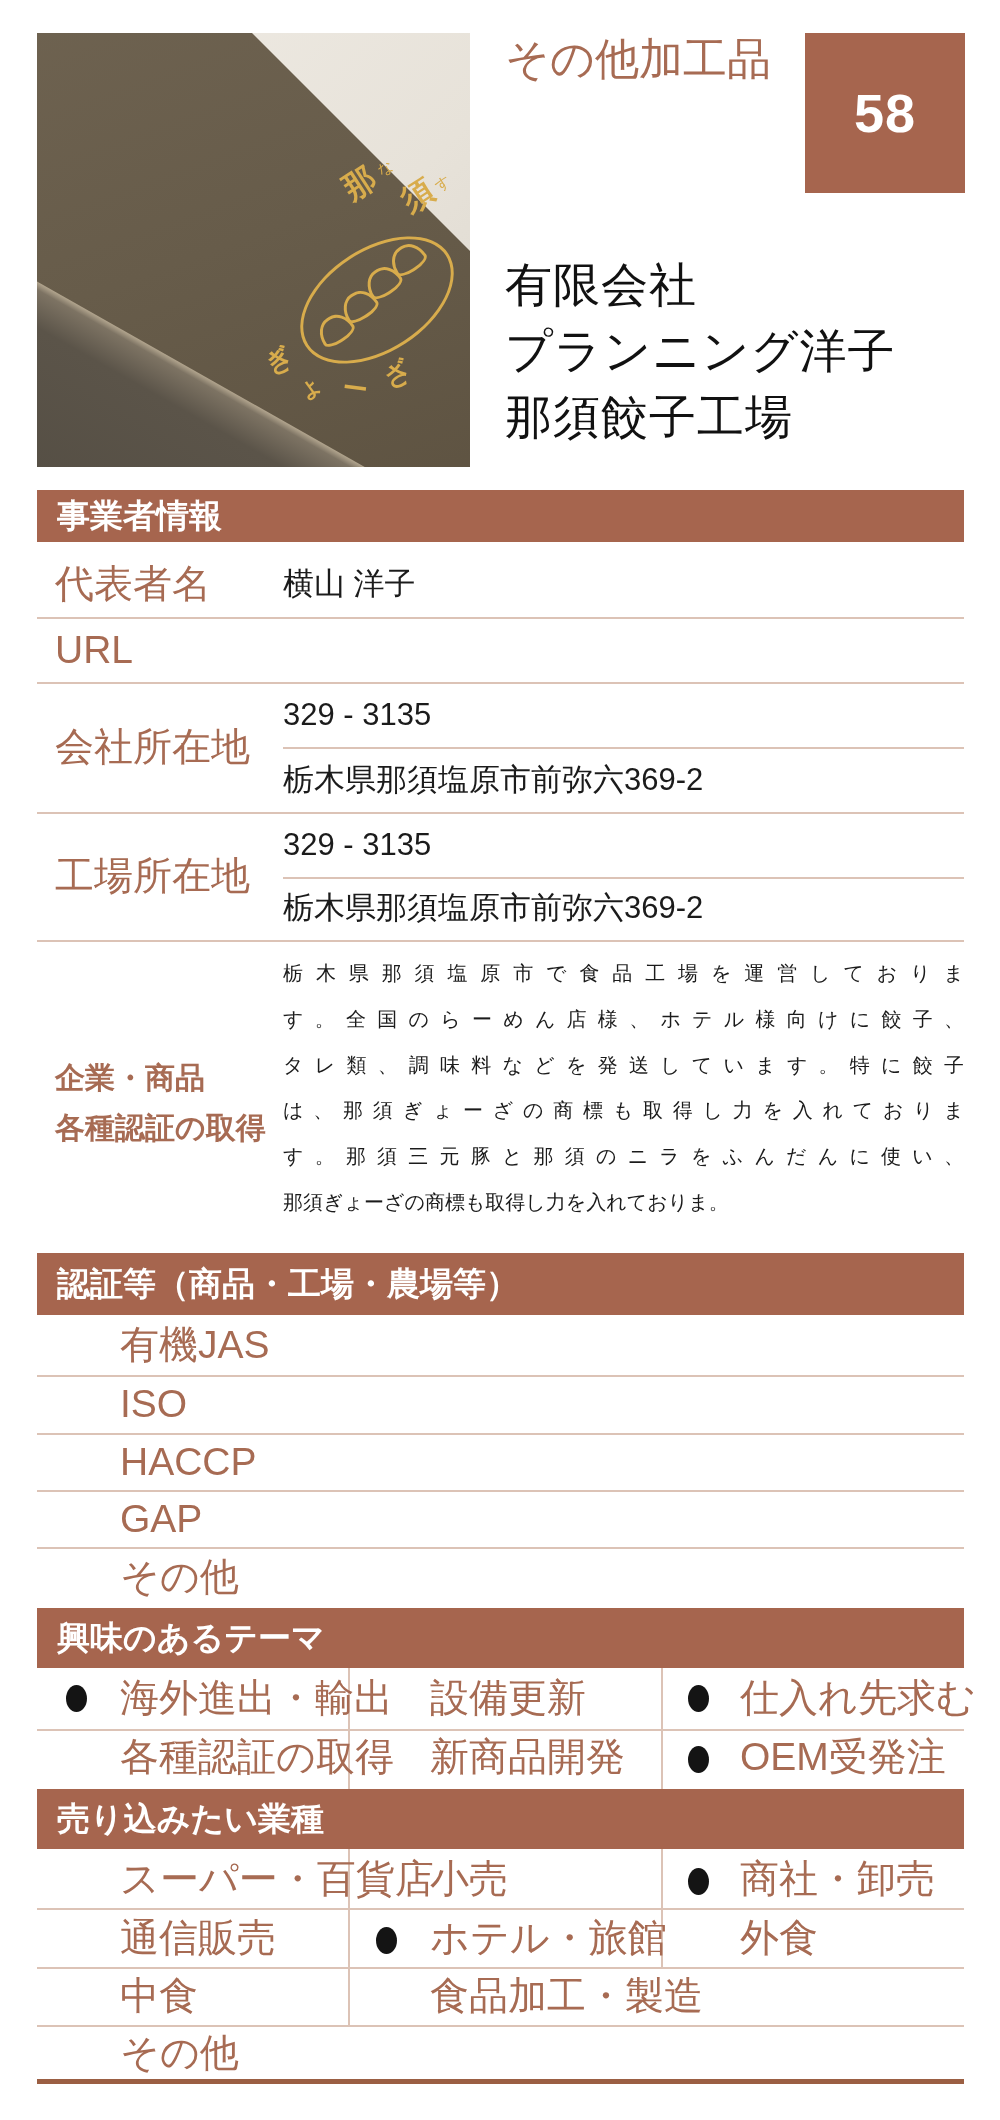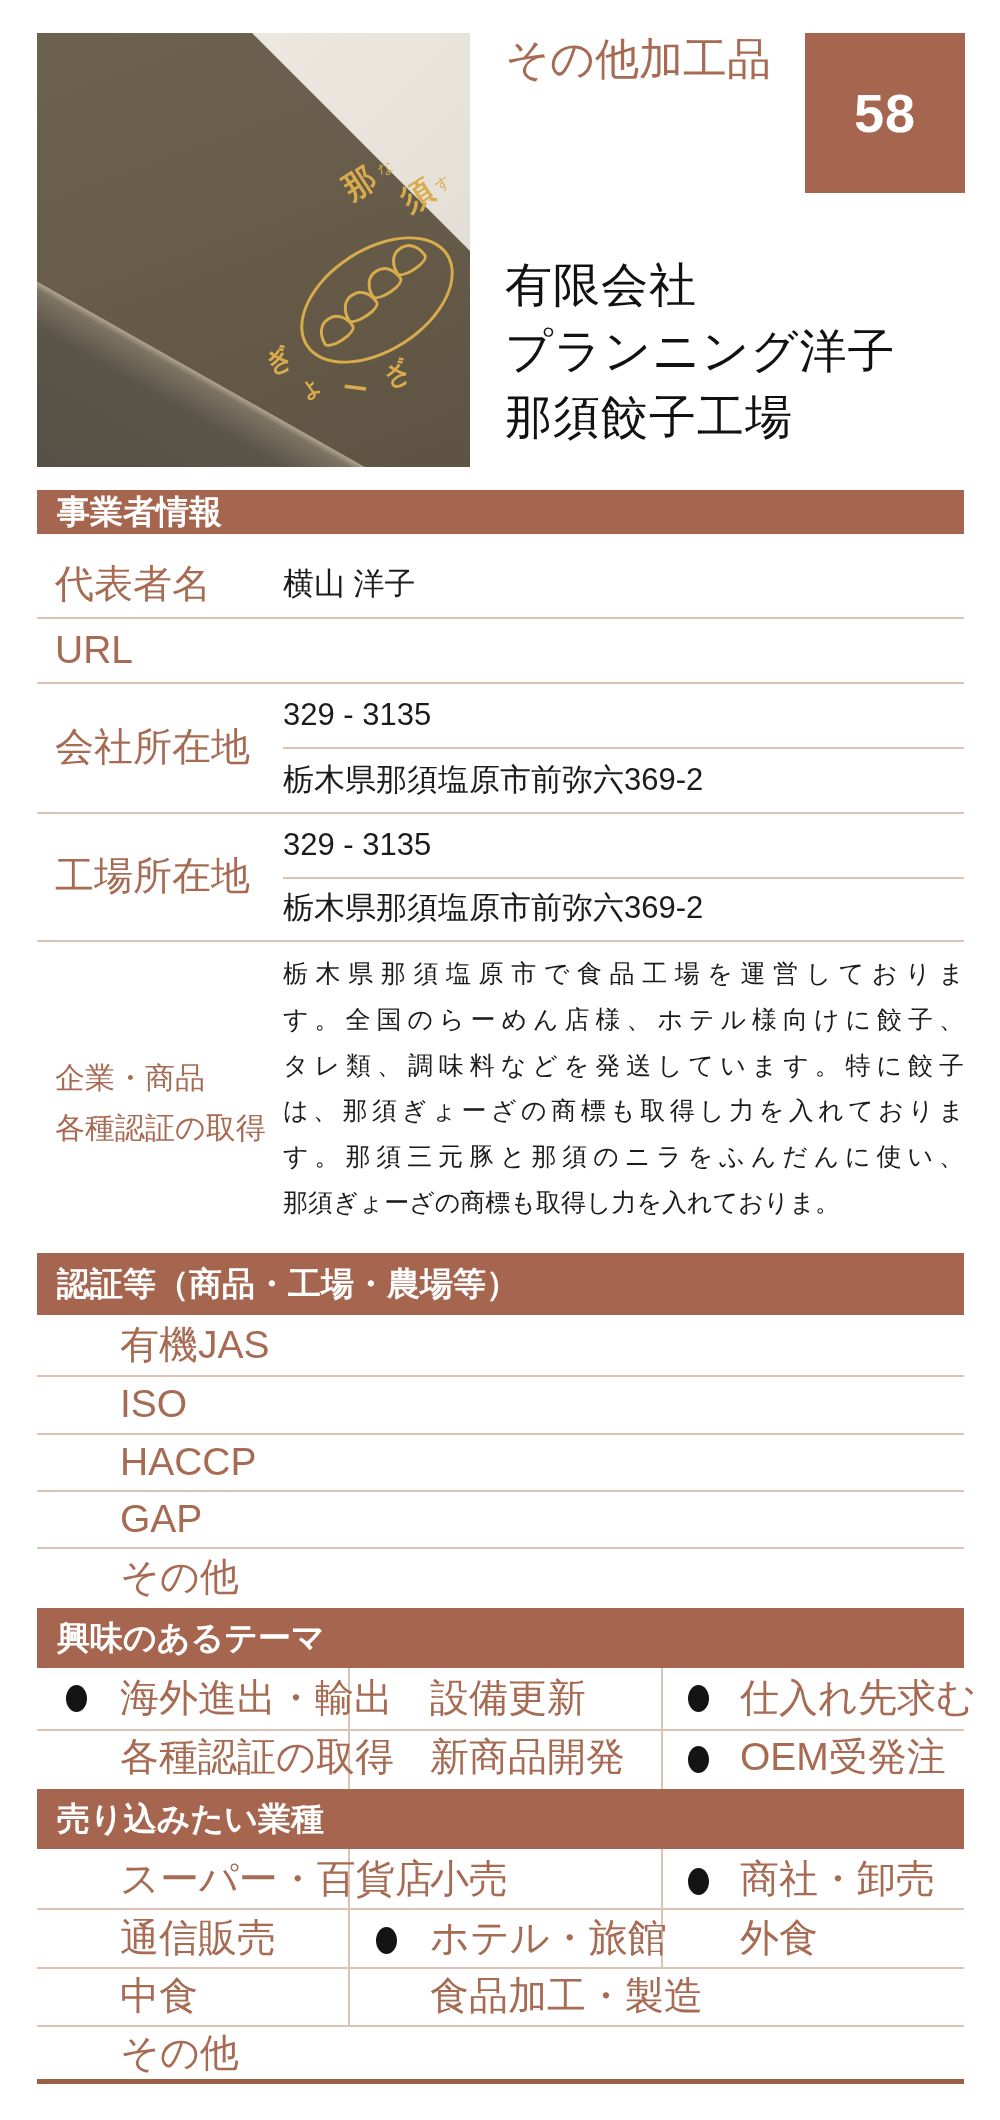--- a/index.html
+++ b/index.html
@@ -94,7 +94,7 @@
     <div>那須餃子工場</div>
   </div>
 
-  <div class="bar" style="top:490px;height:44px;">
+  <div class="bar" style="top:490px;height:52px;">
     <span>事業者情報</span>
   </div>
 

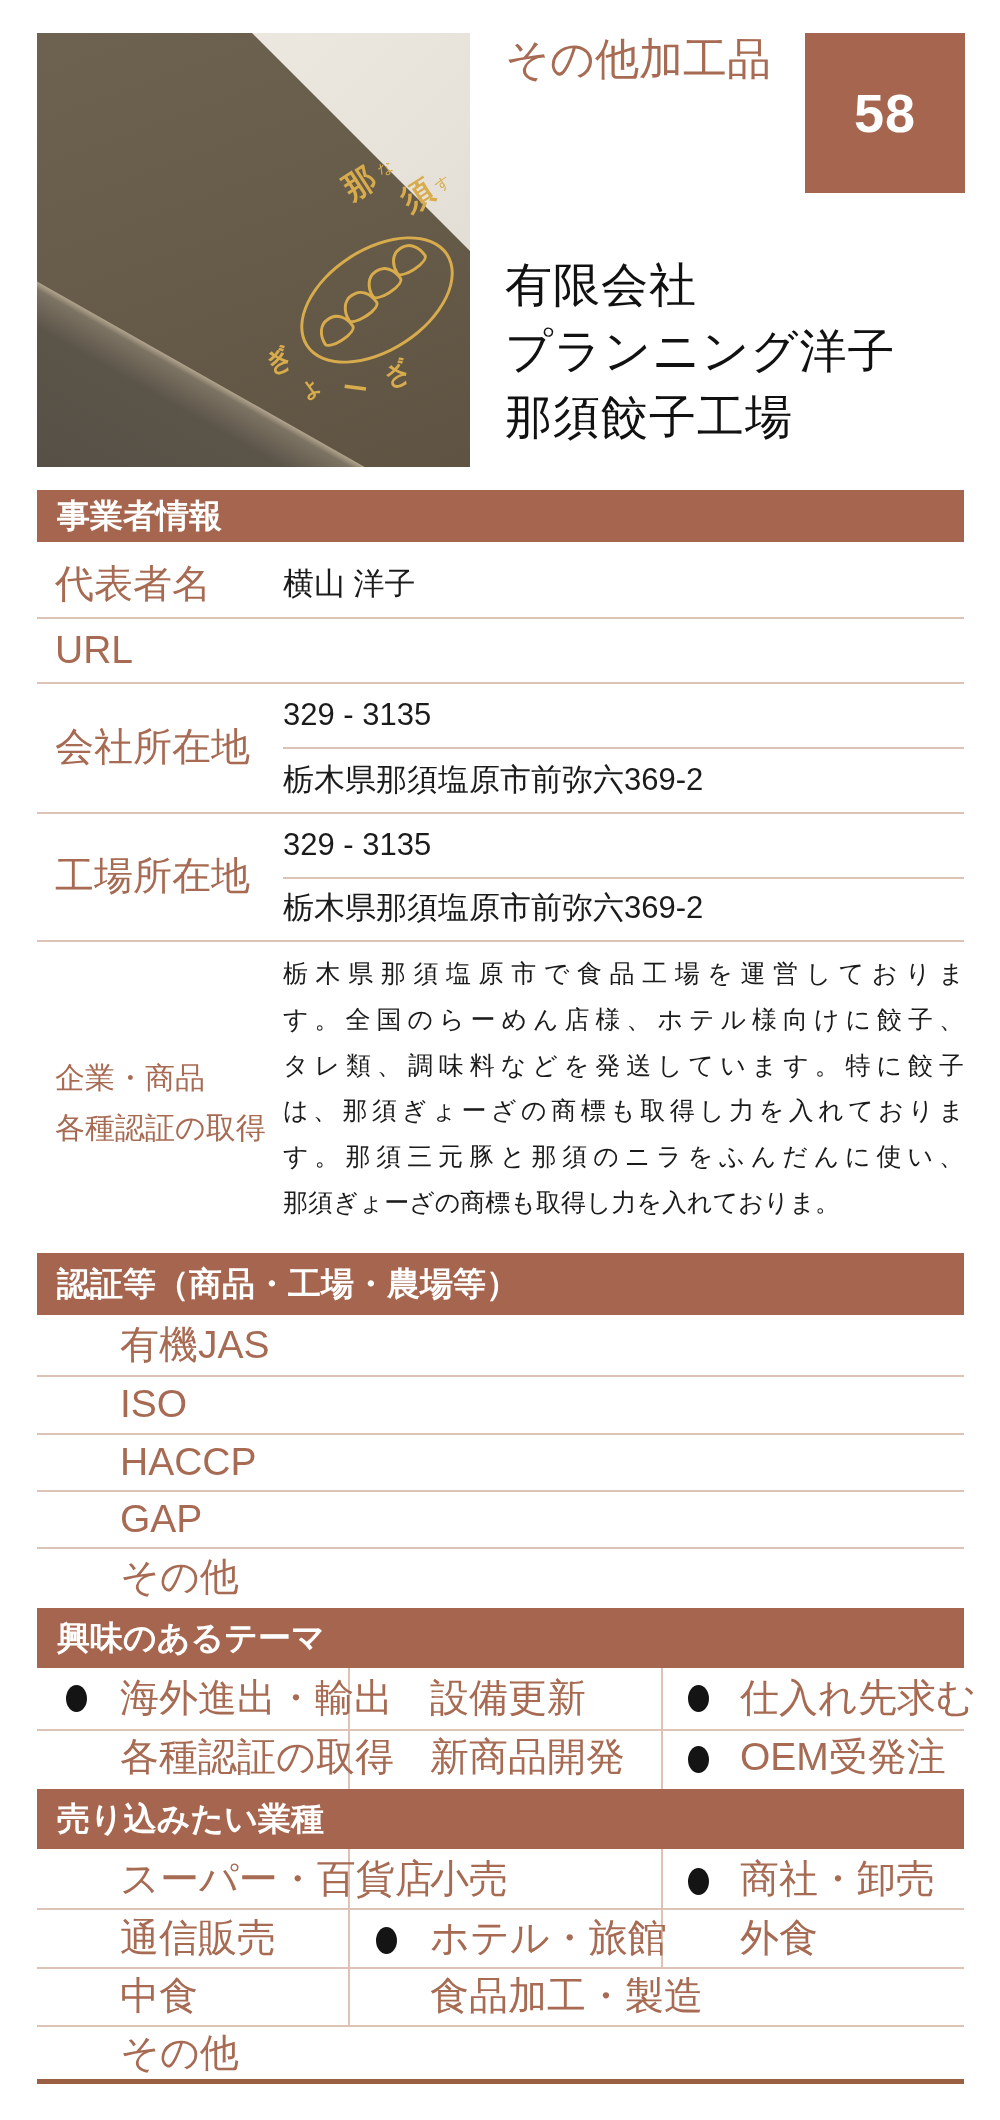--- a/index.html
+++ b/index.html
@@ -45,7 +45,7 @@
   
   .lbl{position:absolute;color:var(--accent-text);font-size:39px;line-height:44px;white-space:nowrap;}
   .val{position:absolute;color:var(--ink);font-size:31px;line-height:44px;white-space:nowrap;}
-  .appeal{position:absolute;left:283px;top:951px;width:681px;font-size:25px;color:var(--ink);}
+  .appeal{position:absolute;left:283px;top:951px;width:681px;font-size:20px;color:var(--ink);}
   .appeal div{line-height:45.8px;text-align:justify;text-align-last:justify;white-space:nowrap;}
   .appeal div:last-child{text-align-last:left;}
   .lbl2{position:absolute;color:var(--accent-text);font-size:30px;line-height:50px;white-space:nowrap;}

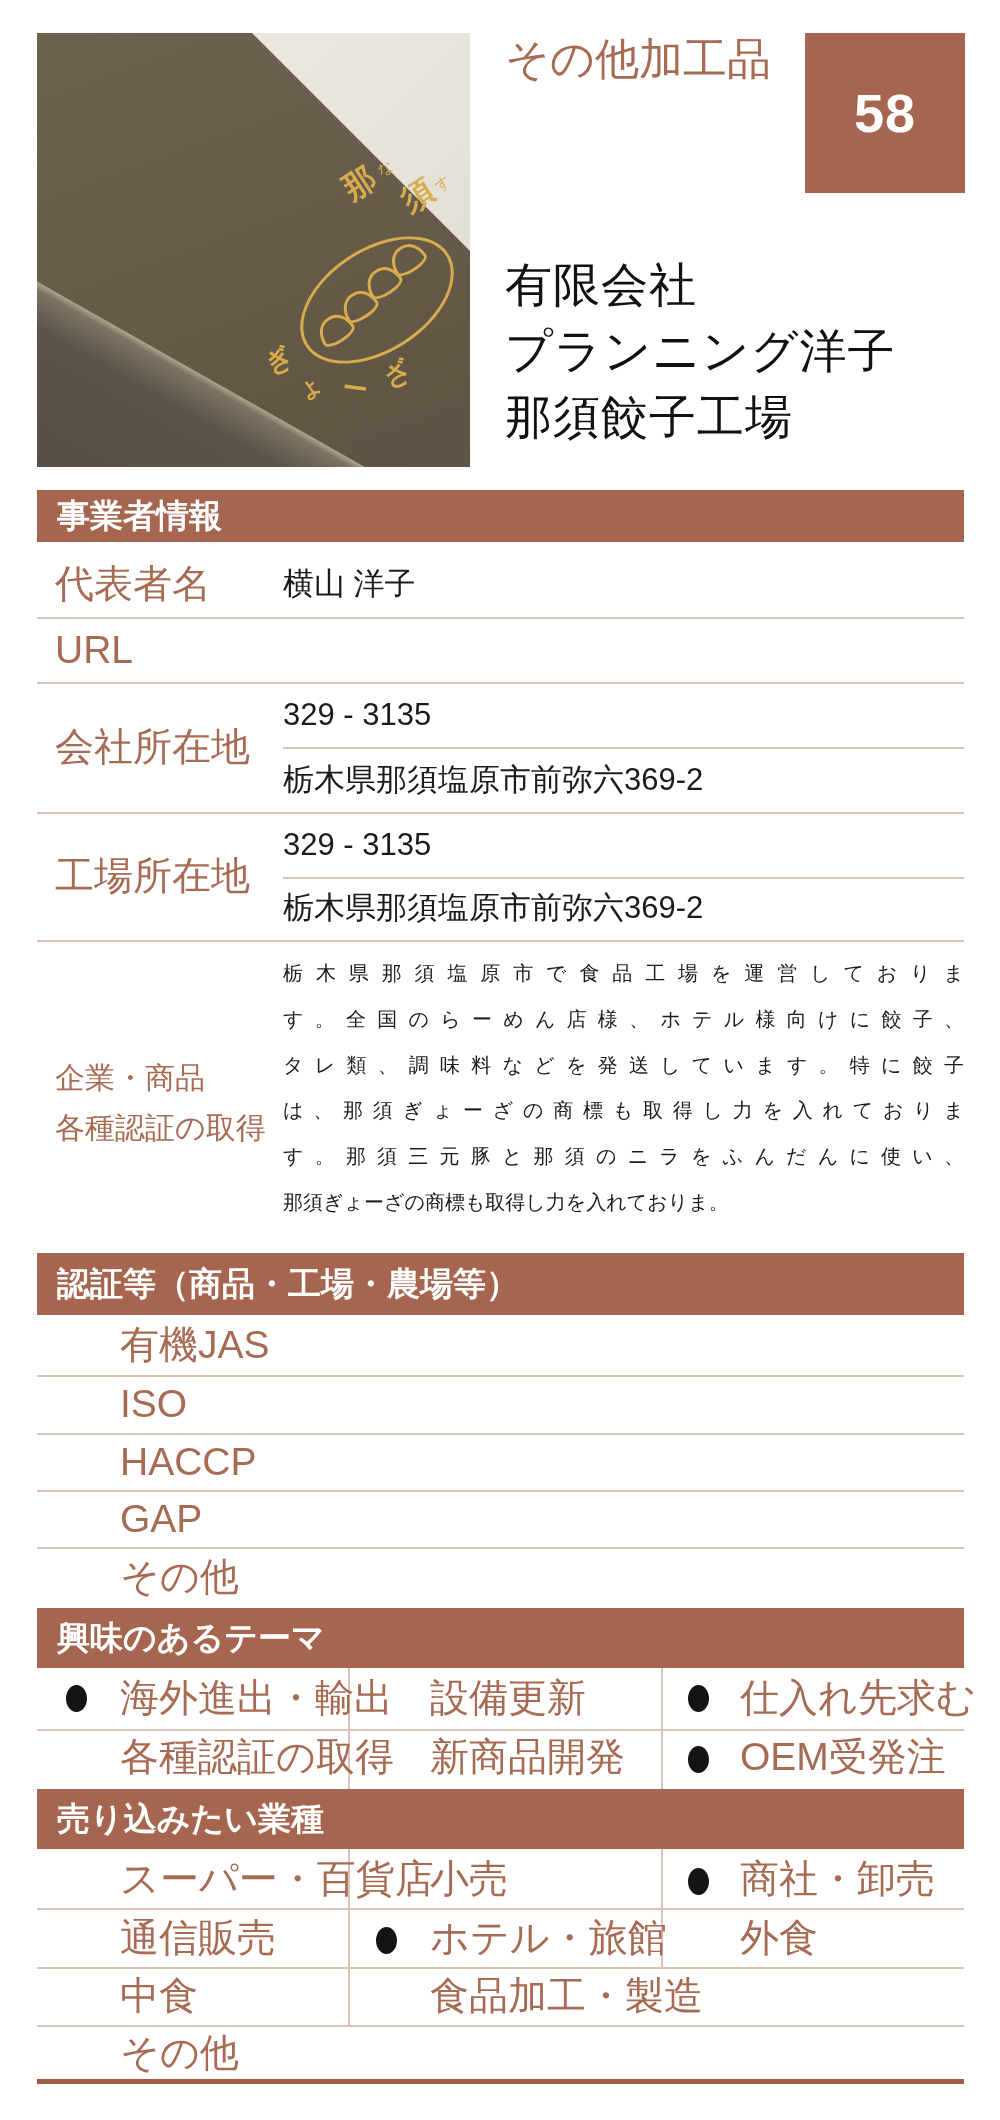--- a/index.html
+++ b/index.html
@@ -118,7 +118,7 @@
   <span class="val" style="left:283px;top:886px;">栃木県那須塩原市前弥六369-2</span>
   <div class="hline" style="top:940px;"></div>
 
-  <div class="lbl2" style="left:55px;top:1053px;">
+  <div class="lbl2" style="left:55px;top:1053px;font-weight:bold;">
     <div>企業・商品</div>
     <div>各種認証の取得</div>
   </div>

